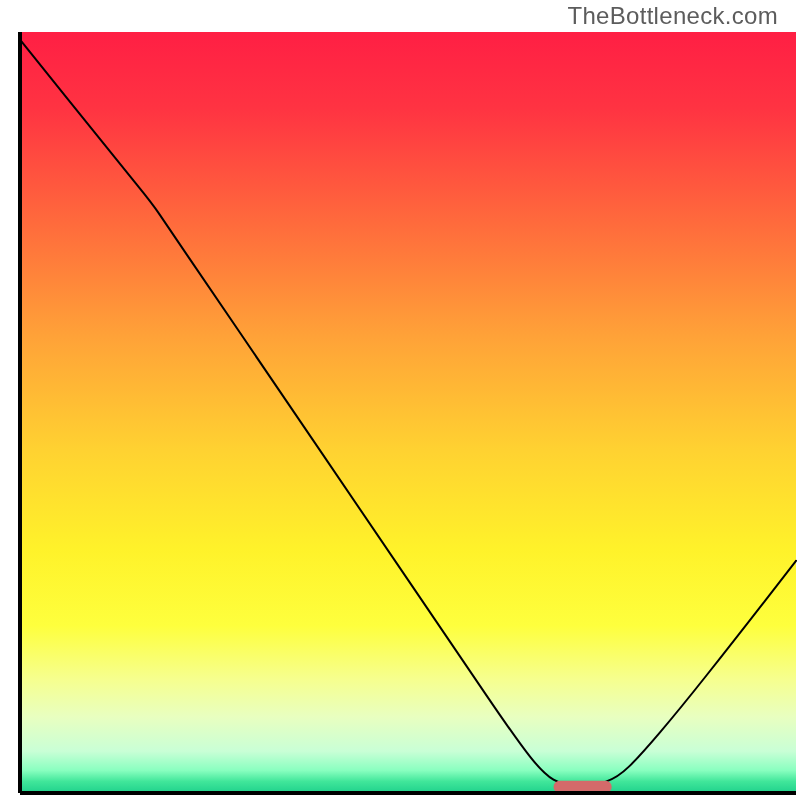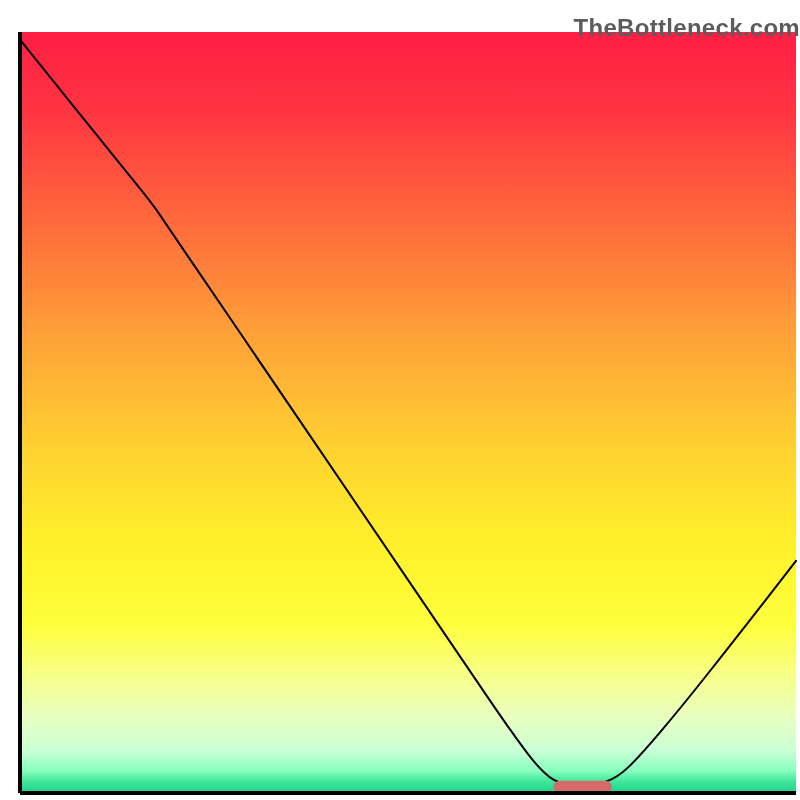--- a/index.html
+++ b/index.html
@@ -19,13 +19,12 @@
   .watermark {
     position: absolute;
     top: 2px;
-    right: 0;
+    right: 22px;
     font-size: 24px;
-    font-weight: 700;
+    font-weight: 400;
     color: #5c5c5c;
     font-family: Arial, sans-serif;
     letter-spacing: 0.3px;
-    margin-top: 12px;
   }
   svg {
     display: block;

